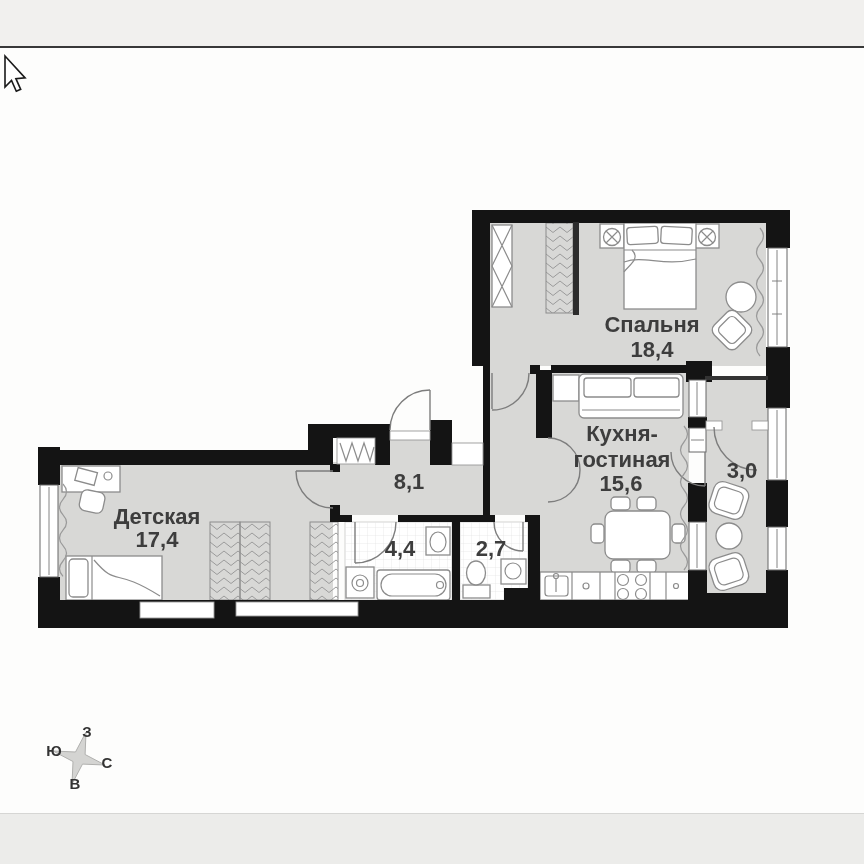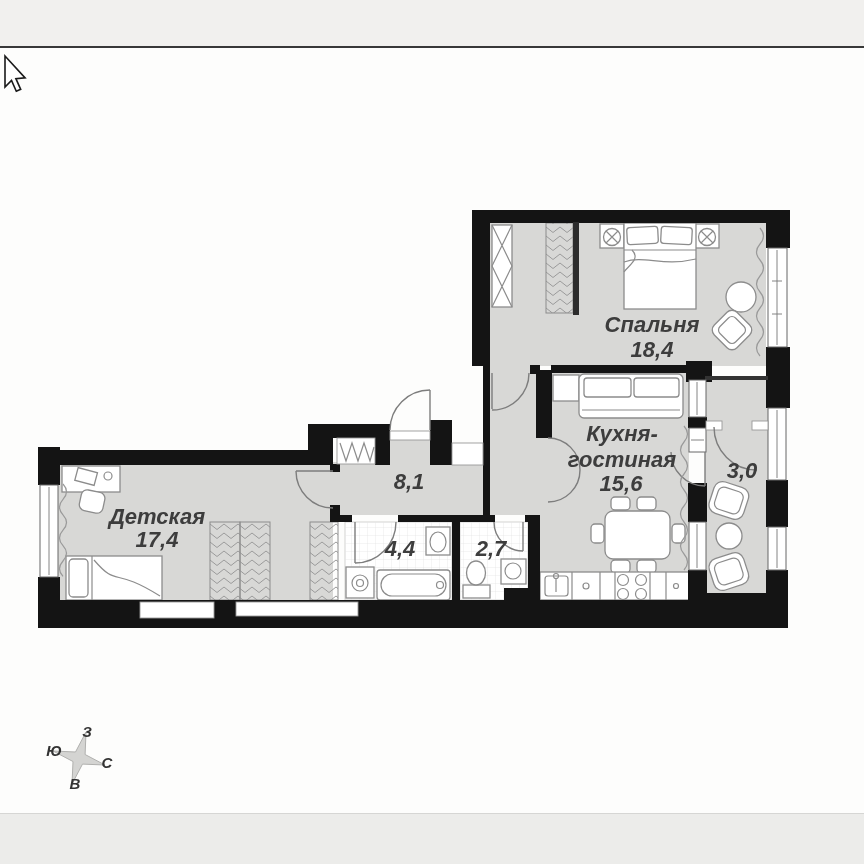--- a/index.html
+++ b/index.html
@@ -4,7 +4,7 @@
 <style>
   html,body{margin:0;padding:0;width:864px;height:864px;background:#fdfdfc;overflow:hidden;
     font-family:"Liberation Sans",sans-serif;}
-  .stage{position:relative;width:864px;height:864px;font-style:italic;}
+  .stage{position:relative;width:864px;height:864px;}
   .bar-top{position:absolute;left:0;top:0;width:864px;height:48px;background:#f1f0ee;
     border-bottom:2px solid #383838;box-sizing:border-box;}
   .bar-bottom{position:absolute;left:0;top:813px;width:864px;height:51px;background:#ececea;

